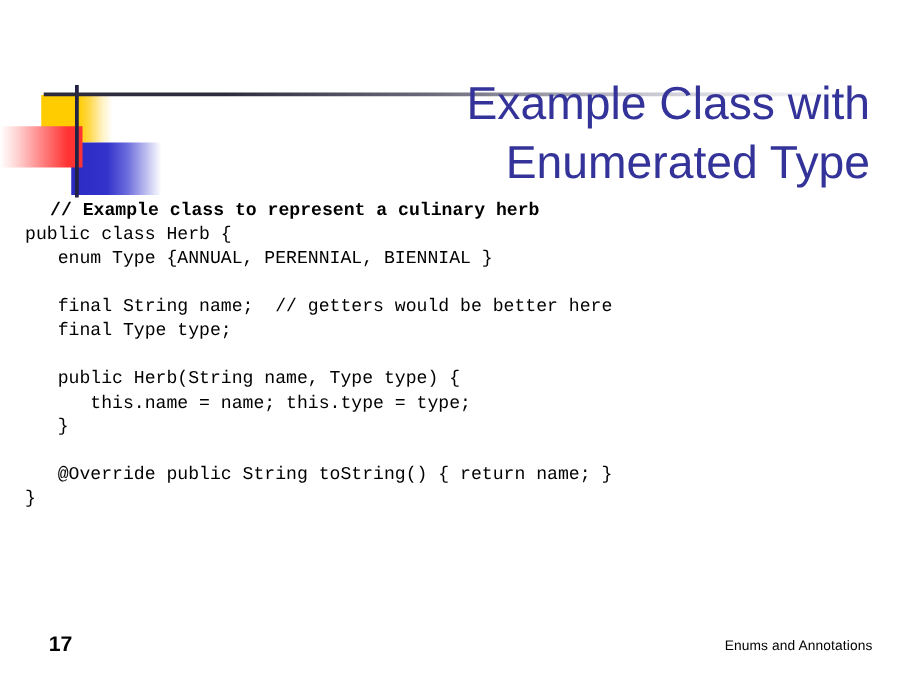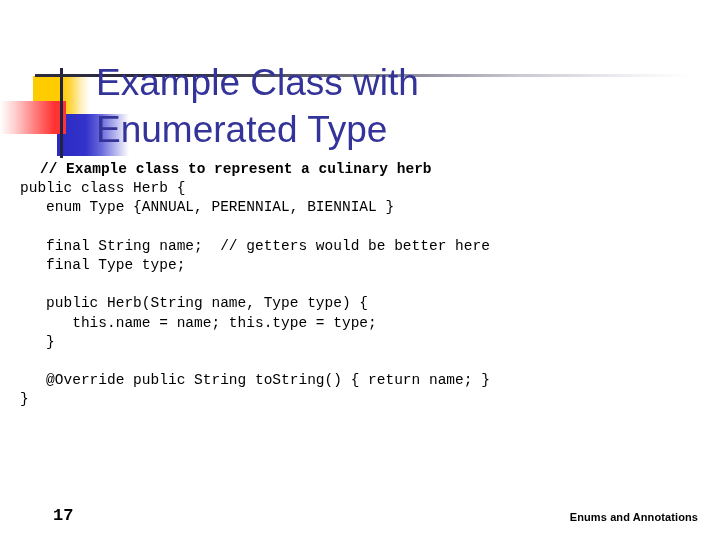--- a/index.html
+++ b/index.html
@@ -89,6 +89,7 @@
     font-weight: normal;
     letter-spacing: 0px;
     white-space: pre-line;
+    text-align: right;
   }
 
   

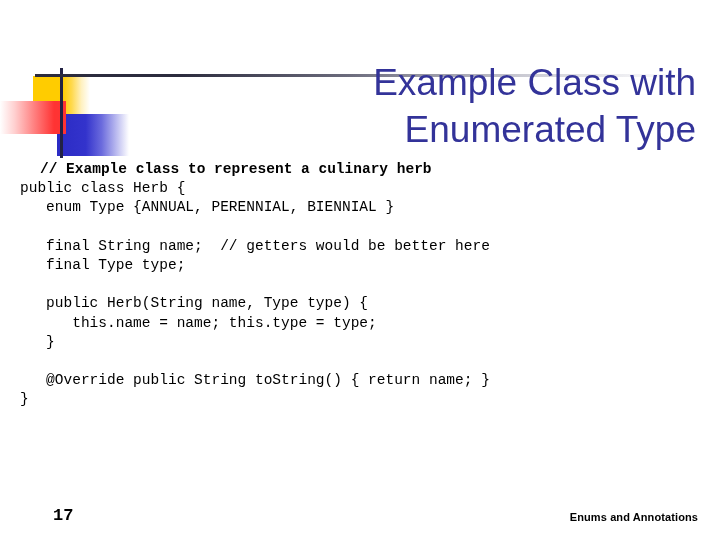--- a/index.html
+++ b/index.html
@@ -119,12 +119,12 @@
   
   .page-number {
     position: absolute;
-    left: 53px;
+    left: 39px;
     top: 506px;
     font-size: 17px;
     font-weight: bold;
     color: #000000;
-    font-family: Liberation Mono, monospace;
+    font-family: Liberation Sans, sans-serif;
   }
   .footer-text {
     position: absolute;

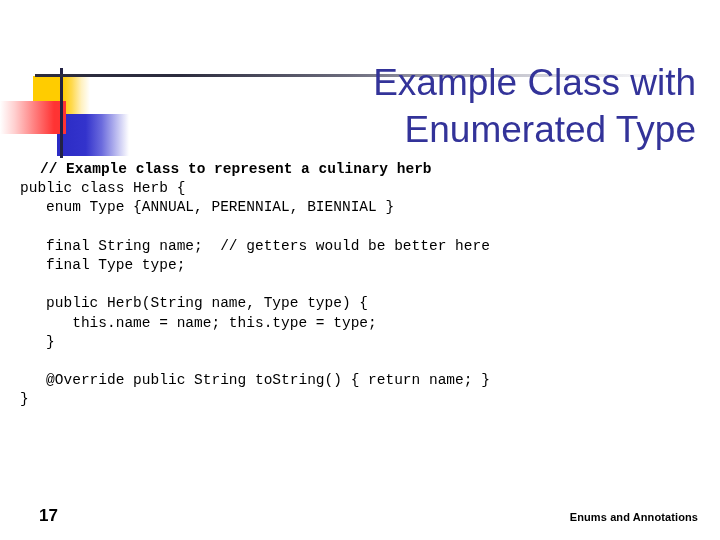--- a/index.html
+++ b/index.html
@@ -134,7 +134,6 @@
     color: #000000;
     font-family: "Liberation Sans", sans-serif;
     letter-spacing: 0.1px;
-    font-weight: bold;
   }
 </style>
 </head>

